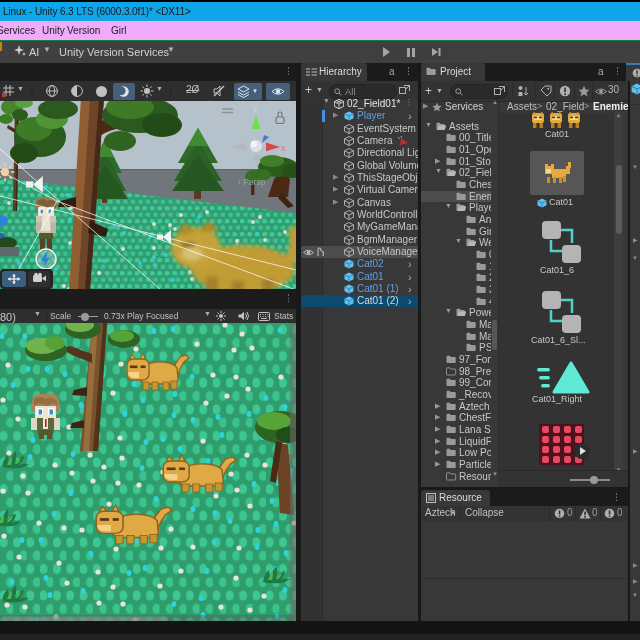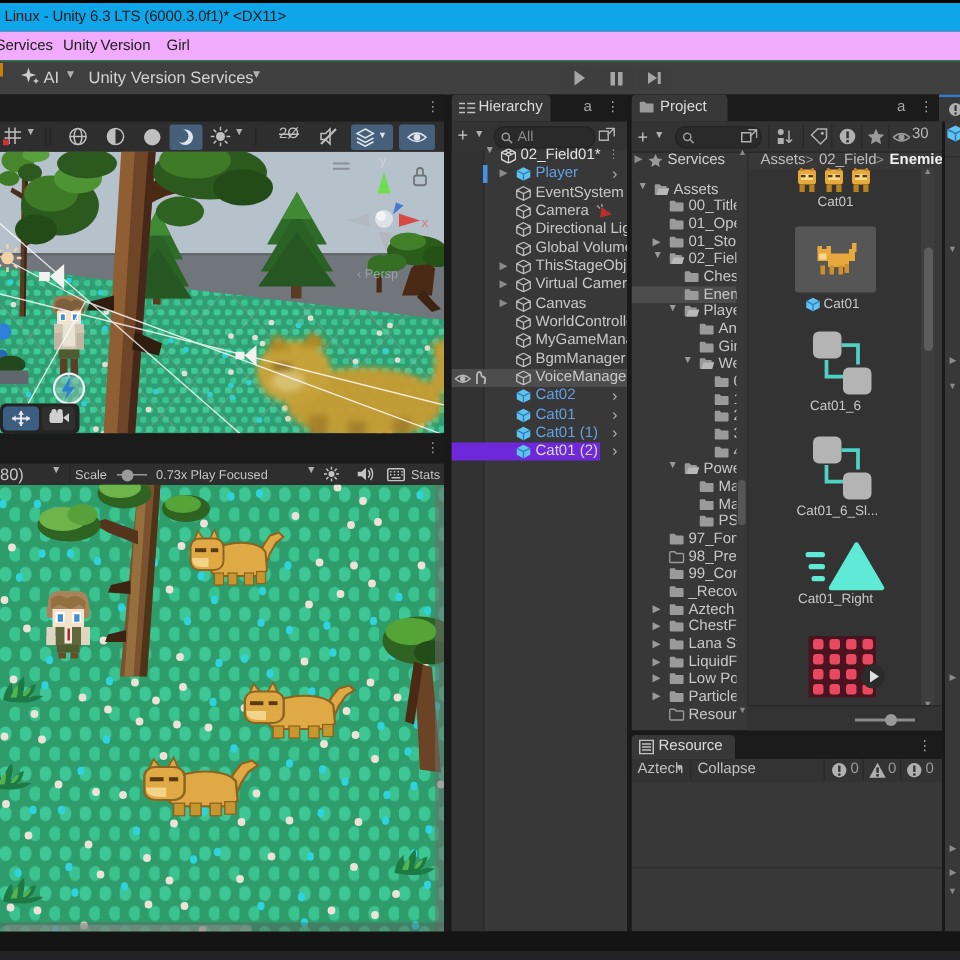--- a/index.html
+++ b/index.html
@@ -797,7 +797,7 @@
         <span class="tx" style="left:56px;top:0;color:#63a0e4">Cat01 (1)</span>
         <span class="tx" style="left:107px;top:0;font-size:11px;color:#b0b0b0">›</span>
       </div>
-    <div class="a" style="left:0;top:232px;width:99px;height:12px;background:#6d28d9">
+    <div class="a" style="left:0;top:232px;width:117px;height:12px;background:#0c4a6e">
         <svg class="a" style="left:43px;top:1px" width="10" height="10">
           <use href="#cubeb"></use>
         </svg>

